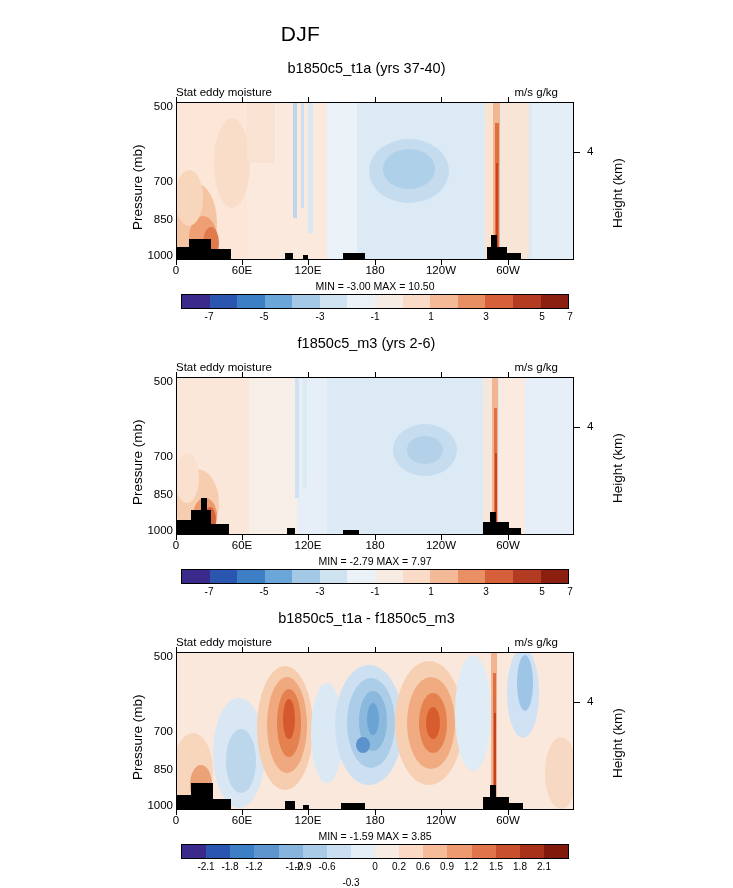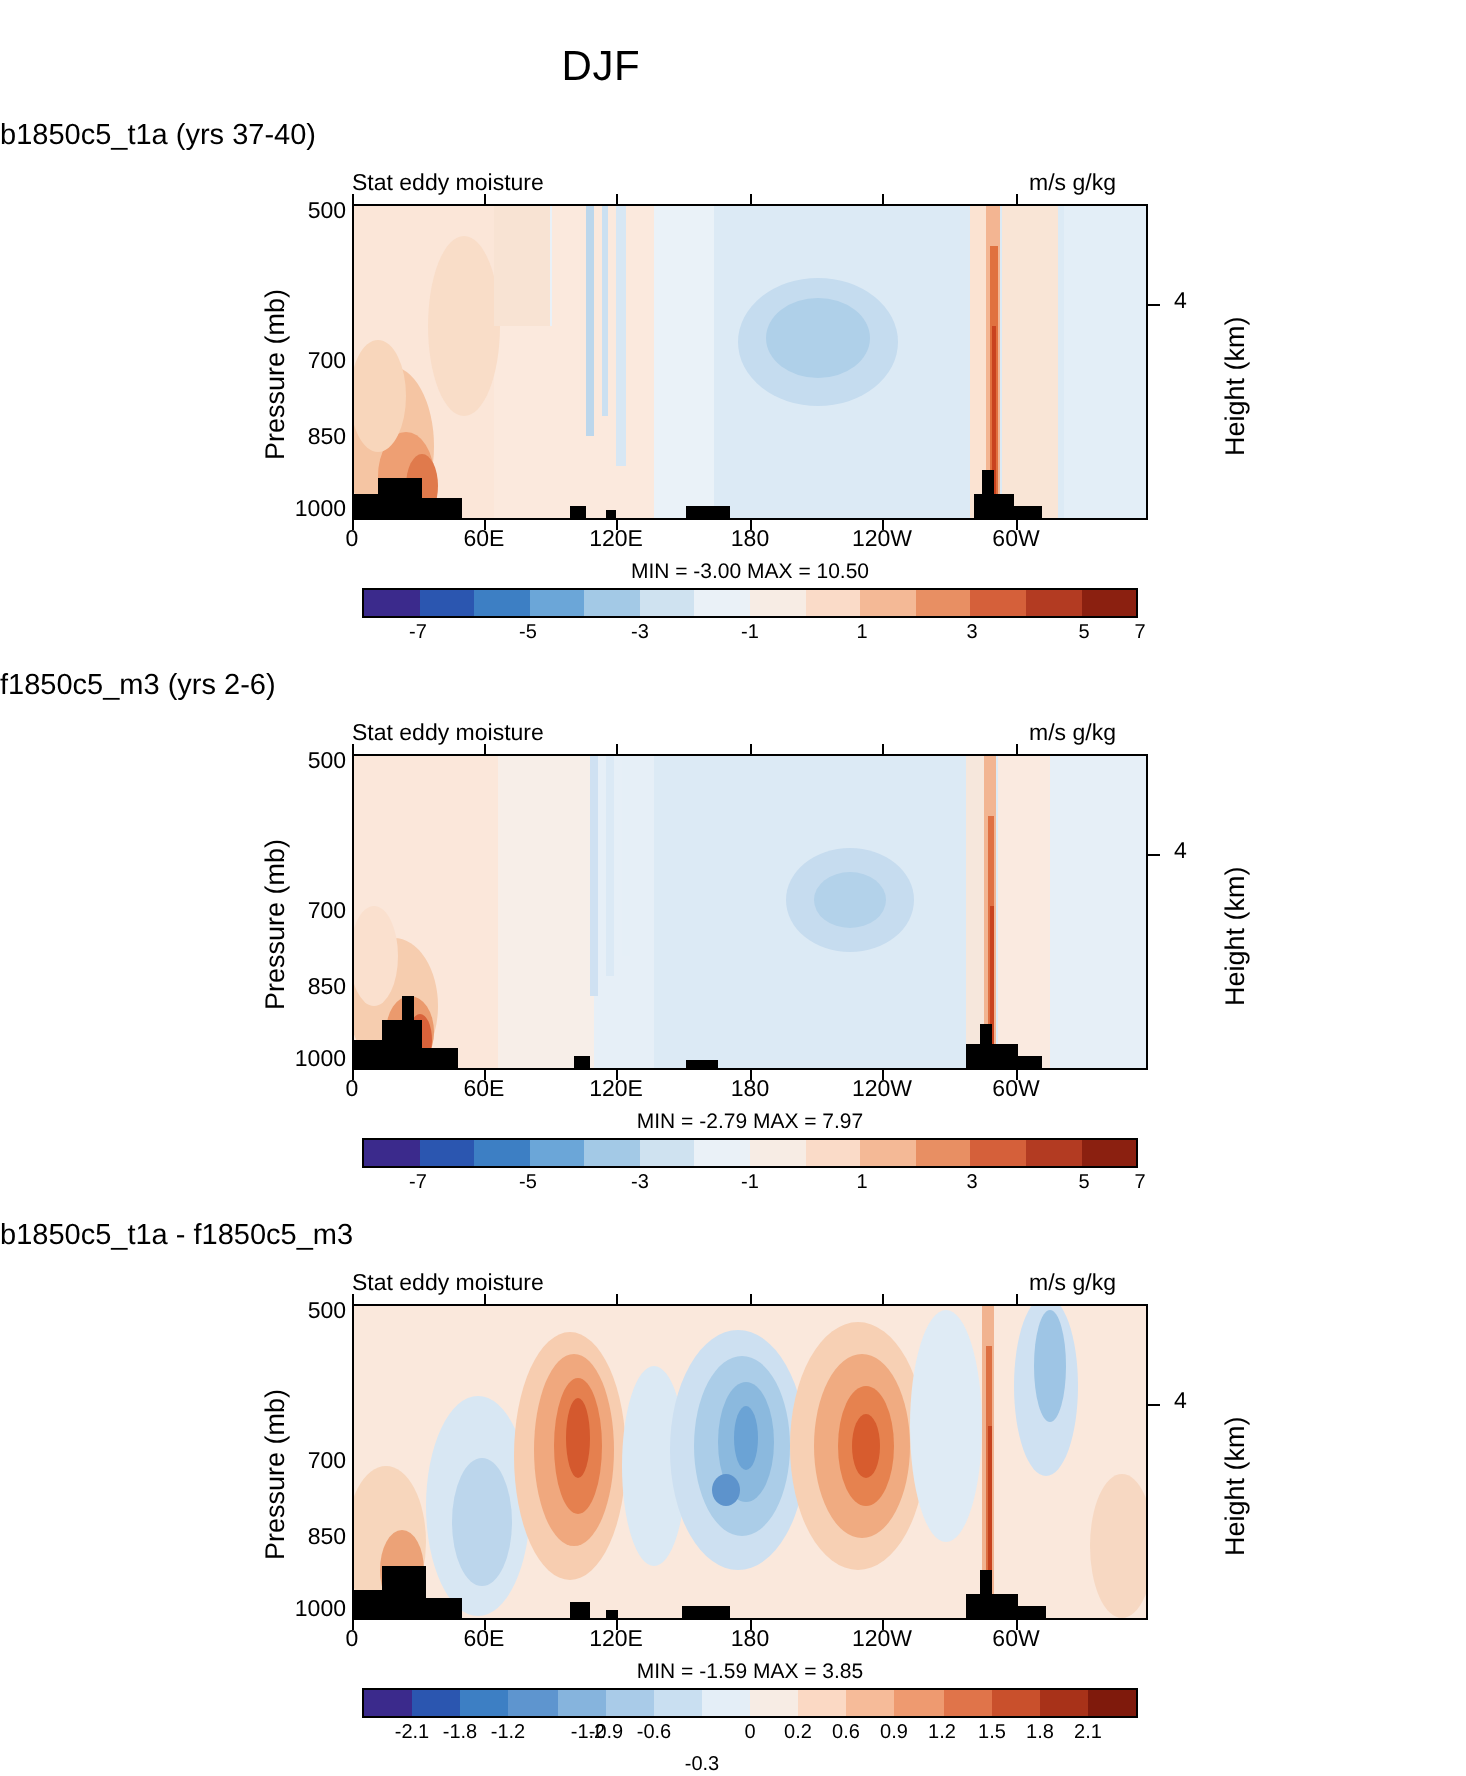--- a/index.html
+++ b/index.html
@@ -25,6 +25,7 @@
   .panel-title{
     position:absolute;
     left:0;width:733px;
+    text-align:center;
     font-size:14.5px;
   }
   .lbl-left{

